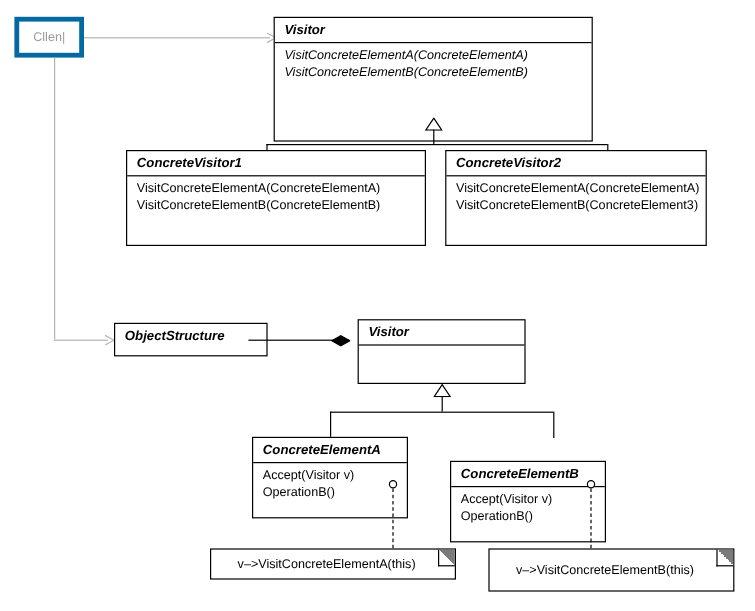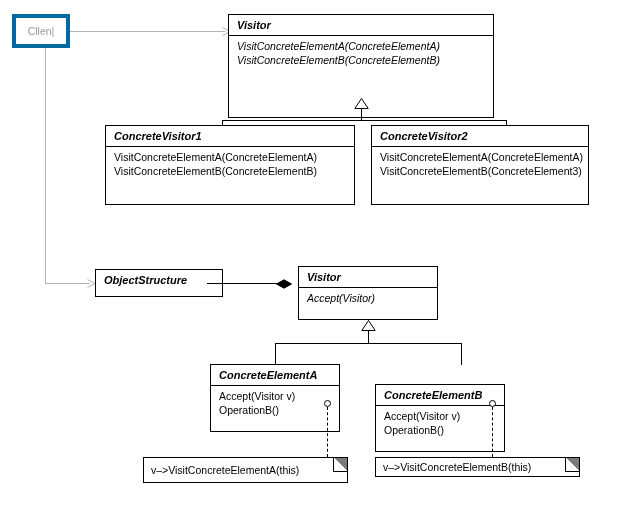--- a/index.html
+++ b/index.html
@@ -208,9 +208,6 @@
   <div class="box" style="left:298px; top:266px; width:140px; height:54px;">
     <div class="title italic">Visitor</div>
     <div class="sep"></div>
-    <div class="ops">
-      <div class="op italic">Accept(Visitor)</div>
-    </div>
   </div>
 
   <div class="tri-up-ol" style="left:361px; top:320px;">

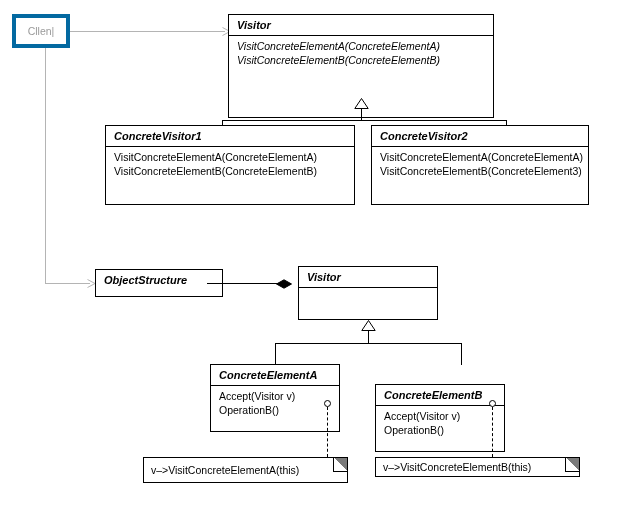--- a/index.html
+++ b/index.html
@@ -69,7 +69,8 @@
     box-sizing: border-box;
     display: flex;
     align-items: center;
-    padding-left: 7px;
+    padding-left: 22px;
+    margin-left: 32px;
   }
   .note .txt {
     font-size: 10.5px;

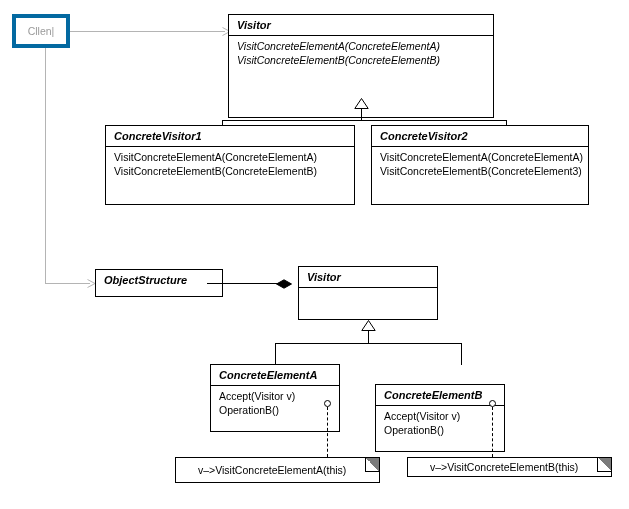--- a/index.html
+++ b/index.html
@@ -249,7 +249,7 @@
     <span class="fold"></span>
   </div>
 
-  <div class="note" style="left:375px; top:457px; width:205px; height:20px;">
+  <div class="note" style="left:375px; top:457px; width:205px; height:36px;">
     <span class="txt">v–&gt;VisitConcreteElementB(this)</span>
     <span class="fold"></span>
   </div>

